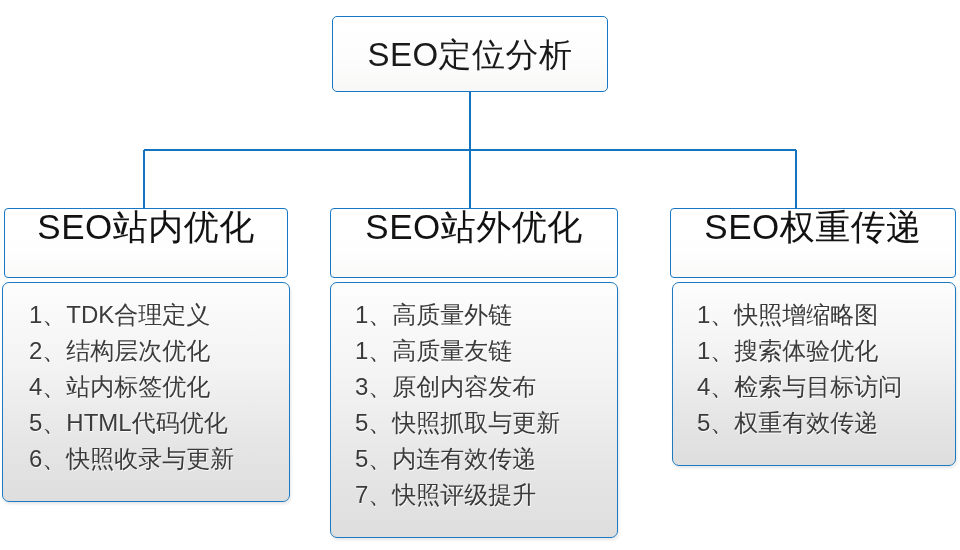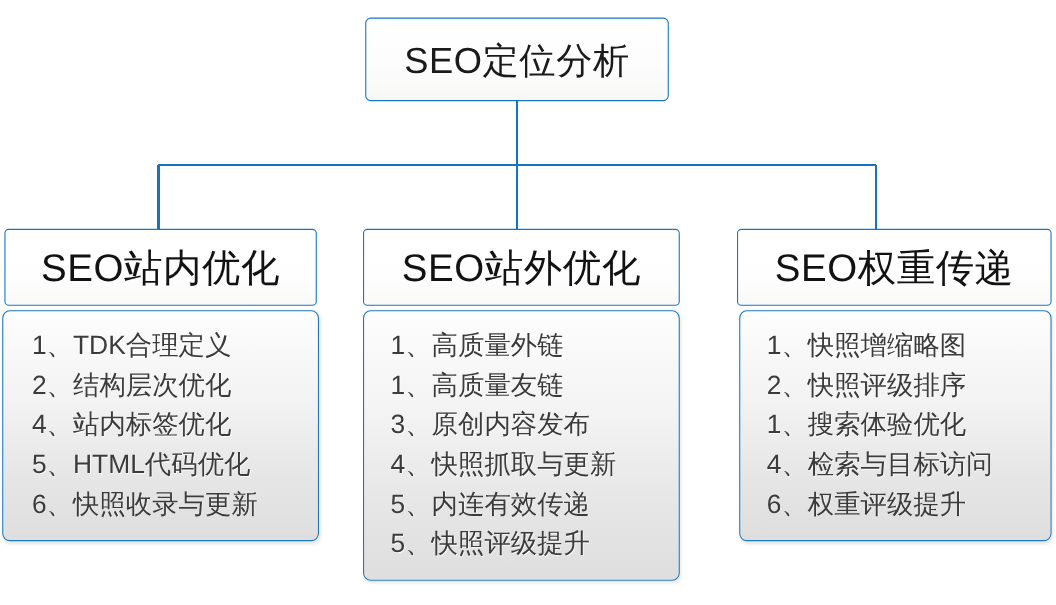--- a/index.html
+++ b/index.html
@@ -70,7 +70,6 @@
     border-radius: 4px;
     background: linear-gradient(180deg, #ffffff 0%, #fefefe 60%, #f9faf8 100%);
     display: flex;
-    align-items: center;
     justify-content: center;
   }
   .col-header .label {

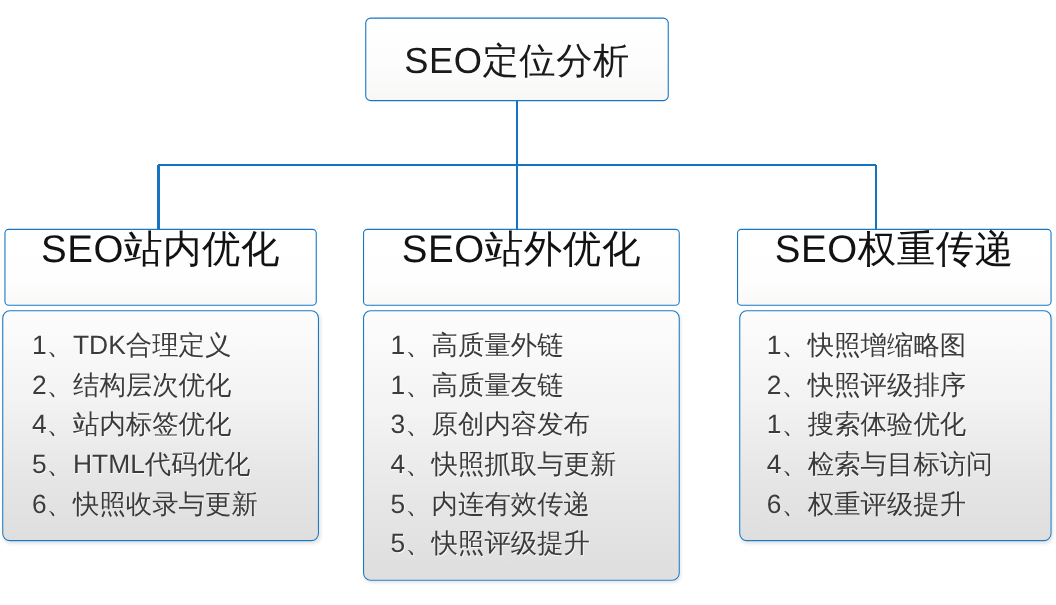--- a/index.html
+++ b/index.html
@@ -86,7 +86,7 @@
     border: 1.4px solid #1d79c0;
     border-radius: 7px;
     background: linear-gradient(180deg, #fdfdfd 0%, #f3f3f3 38%, #e6e6e6 72%, #dedede 100%);
-    padding: 14px 0 14px 0;
+    padding: 14px 0 24px 0;
     box-shadow: 1px 2px 3px rgba(0,0,0,0.10);
   }
   

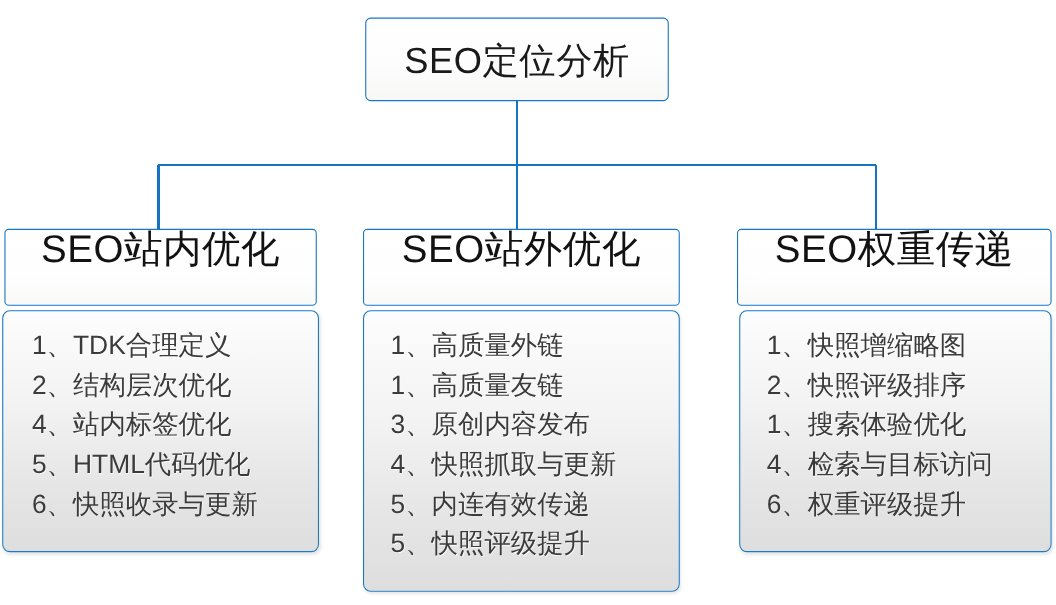--- a/index.html
+++ b/index.html
@@ -157,7 +157,6 @@
     </div>
     <div class="col-body">
       <div class="list-item">1、快照增缩略图</div>
-      <div class="list-item">2、快照评级排序</div>
       <div class="list-item">1、搜索体验优化</div>
       <div class="list-item">4、检索与目标访问</div>
       <div class="list-item">6、权重评级提升</div>

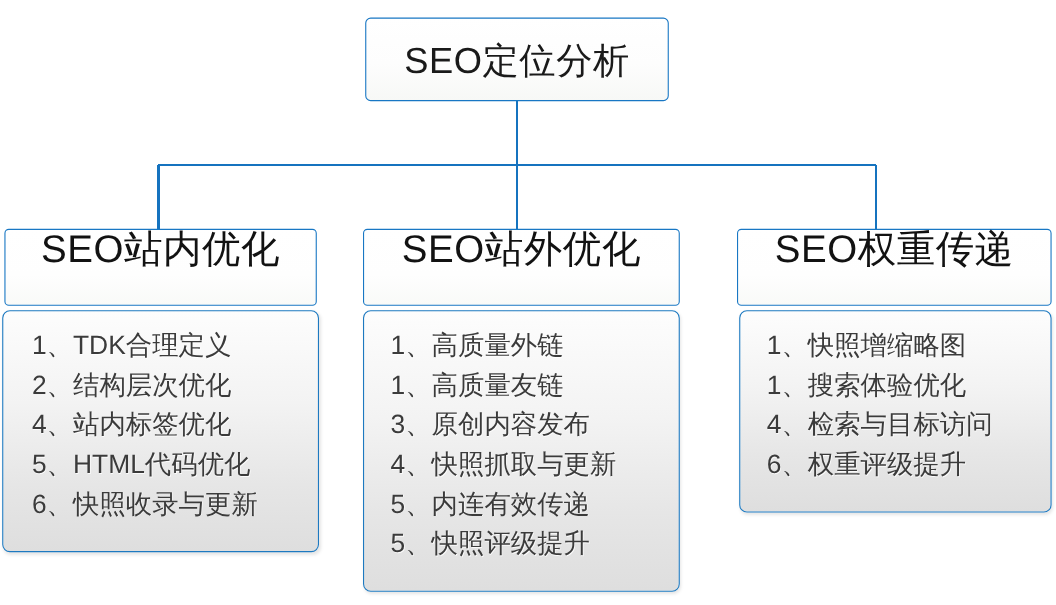--- a/index.html
+++ b/index.html
@@ -145,7 +145,7 @@
       <div class="list-item">1、高质量外链</div>
       <div class="list-item">1、高质量友链</div>
       <div class="list-item">3、原创内容发布</div>
-      <div class="list-item">4、快照抓取与更新</div>
+      <div class="list-item">5、快照抓取与更新</div>
       <div class="list-item">5、内连有效传递</div>
       <div class="list-item">5、快照评级提升</div>
     </div>

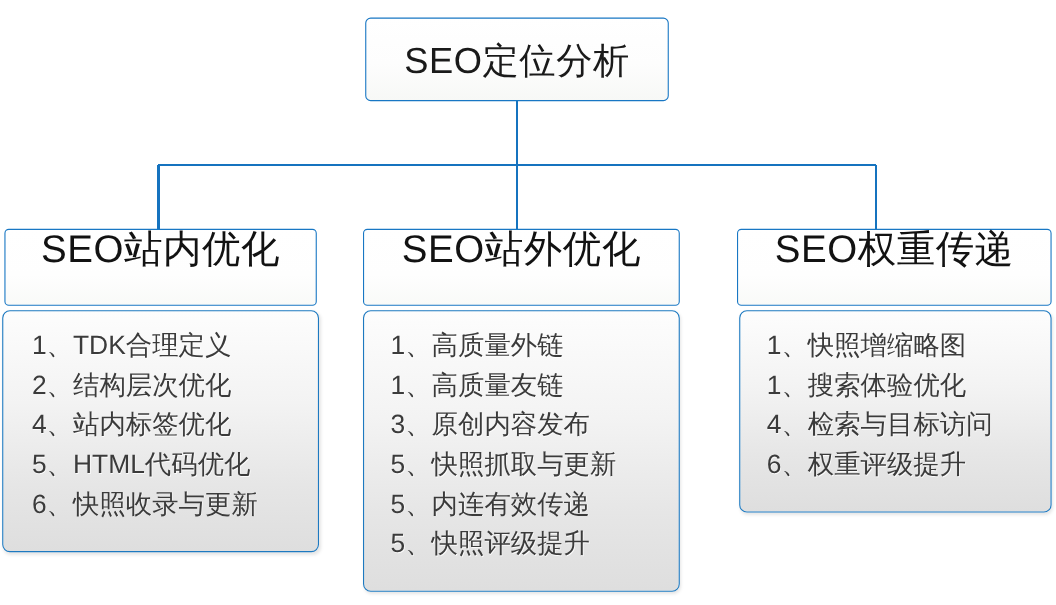--- a/index.html
+++ b/index.html
@@ -159,6 +159,7 @@
       <div class="list-item">1、快照增缩略图</div>
       <div class="list-item">1、搜索体验优化</div>
       <div class="list-item">4、检索与目标访问</div>
+      <div class="list-item">5、权重有效传递</div>
       <div class="list-item">6、权重评级提升</div>
     </div>
   </div>

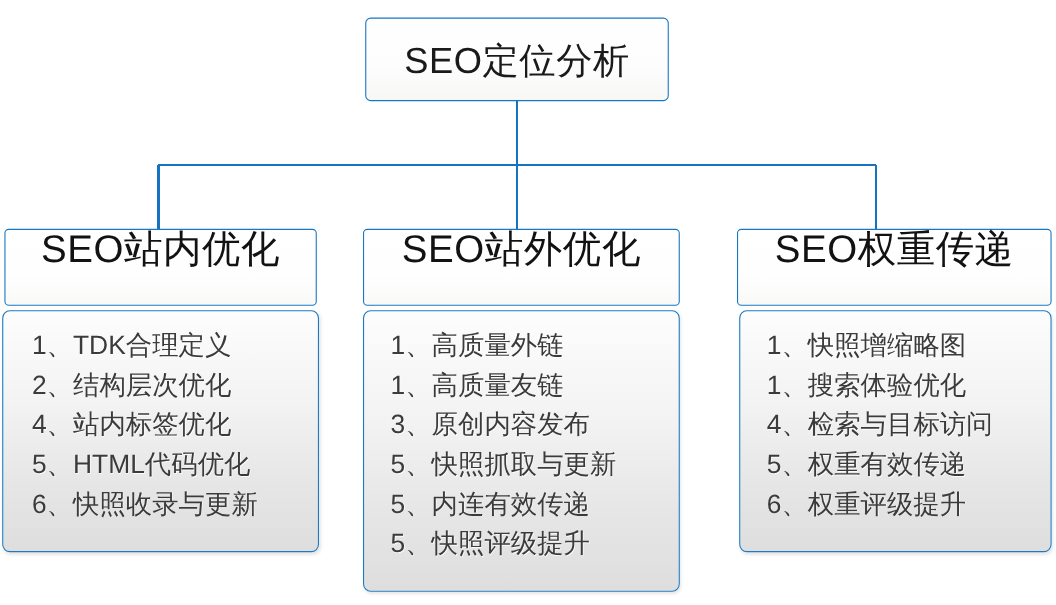--- a/index.html
+++ b/index.html
@@ -160,7 +160,6 @@
       <div class="list-item">1、搜索体验优化</div>
       <div class="list-item">4、检索与目标访问</div>
       <div class="list-item">5、权重有效传递</div>
-      <div class="list-item">6、权重评级提升</div>
     </div>
   </div>
 

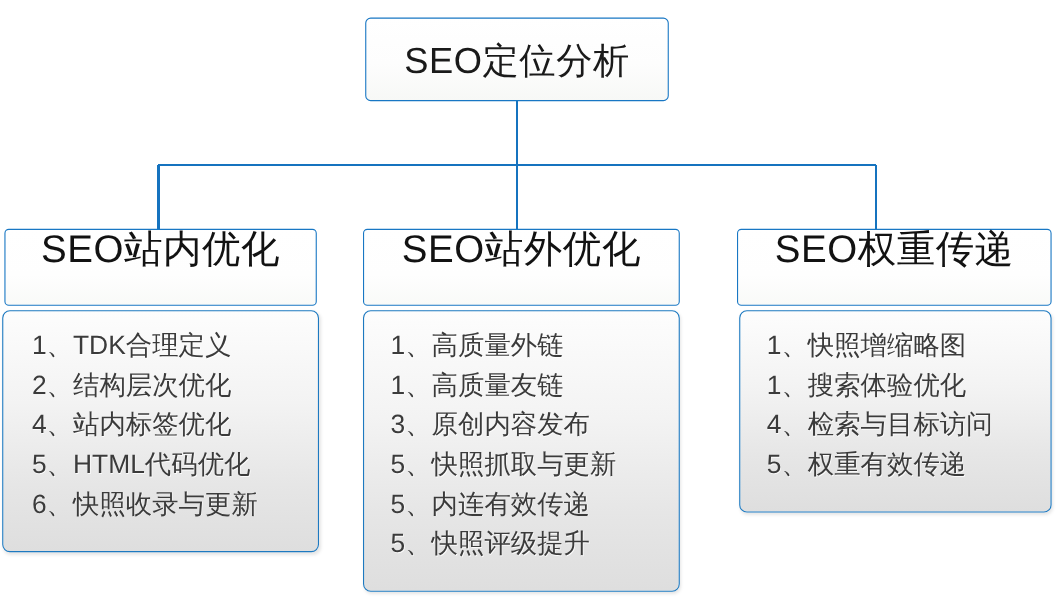--- a/index.html
+++ b/index.html
@@ -147,7 +147,7 @@
       <div class="list-item">3、原创内容发布</div>
       <div class="list-item">5、快照抓取与更新</div>
       <div class="list-item">5、内连有效传递</div>
-      <div class="list-item">5、快照评级提升</div>
+      <div class="list-item">7、快照评级提升</div>
     </div>
   </div>
 

